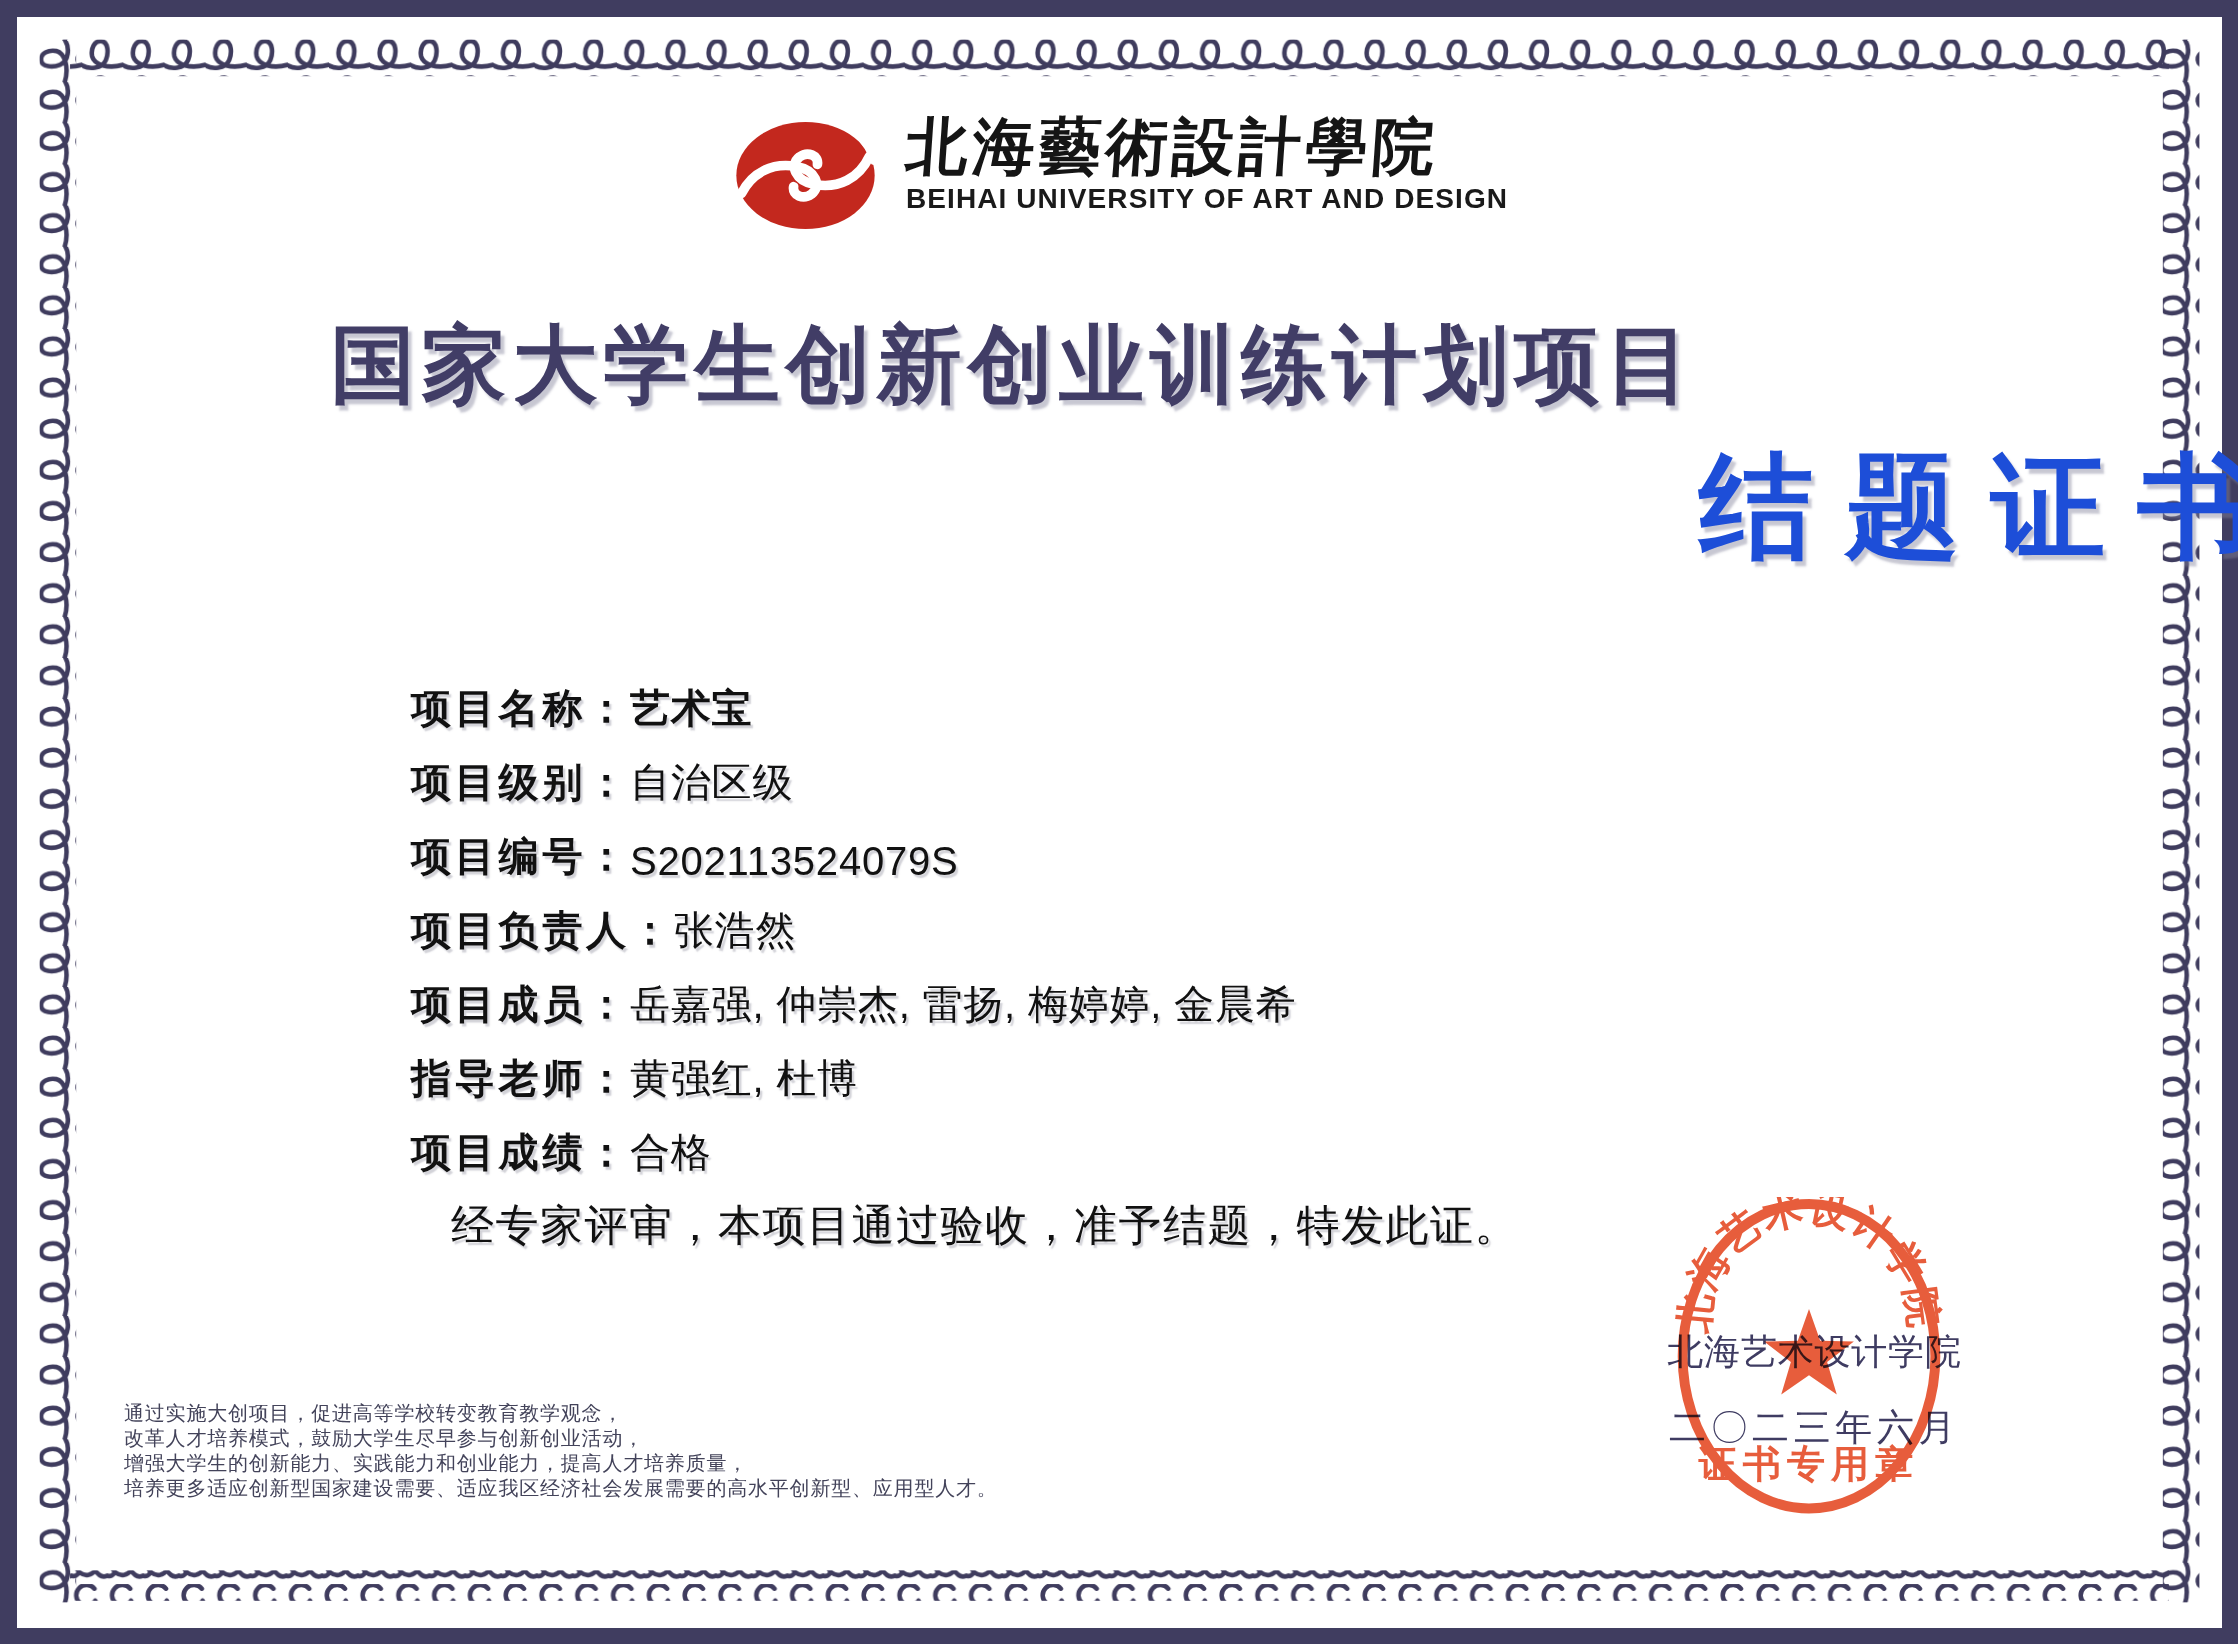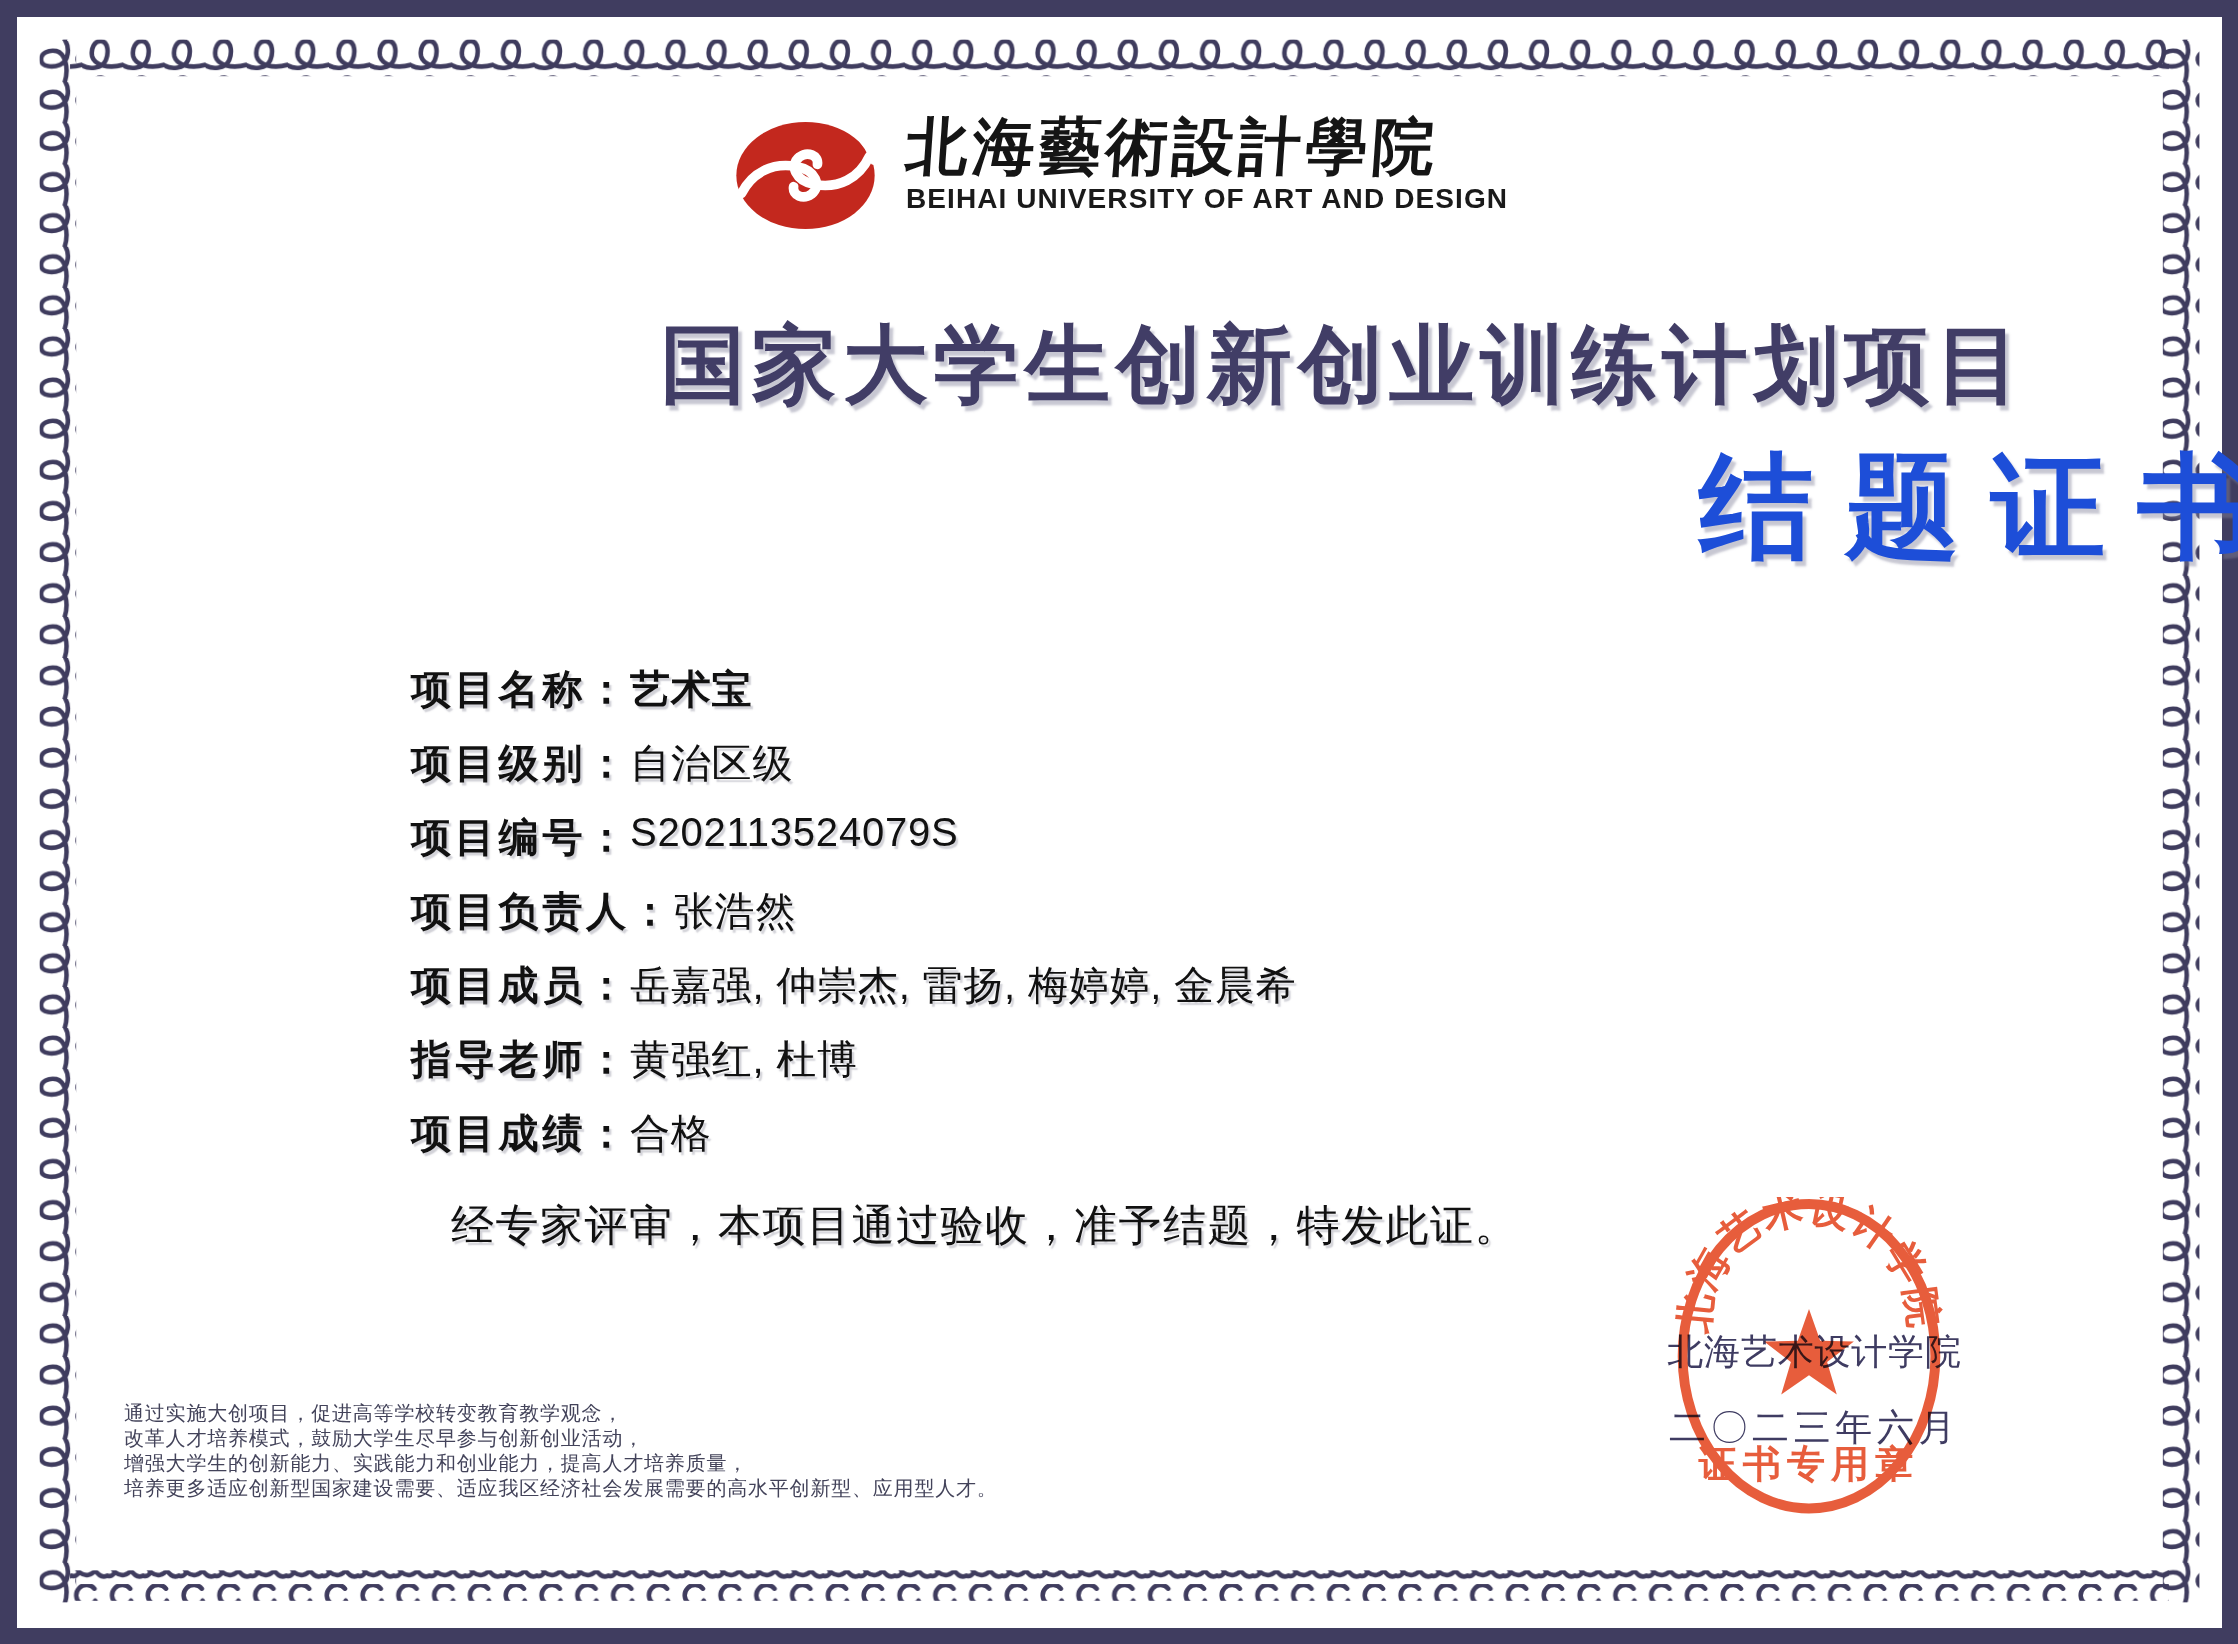--- a/index.html
+++ b/index.html
@@ -33,7 +33,7 @@
   }
   
   .title1{
-    position:absolute;top:308px;left:0;width:2027px;text-align:right;
+    position:absolute;top:308px;left:0;width:2027px;text-align:center;
     font-family:"Liberation Serif","DejaVu Serif",serif;
     font-size:85px;font-weight:700;color:#413d66;letter-spacing:6.1px;
     text-shadow:3.8px 4.6px 2.3px rgba(130,130,155,0.45);

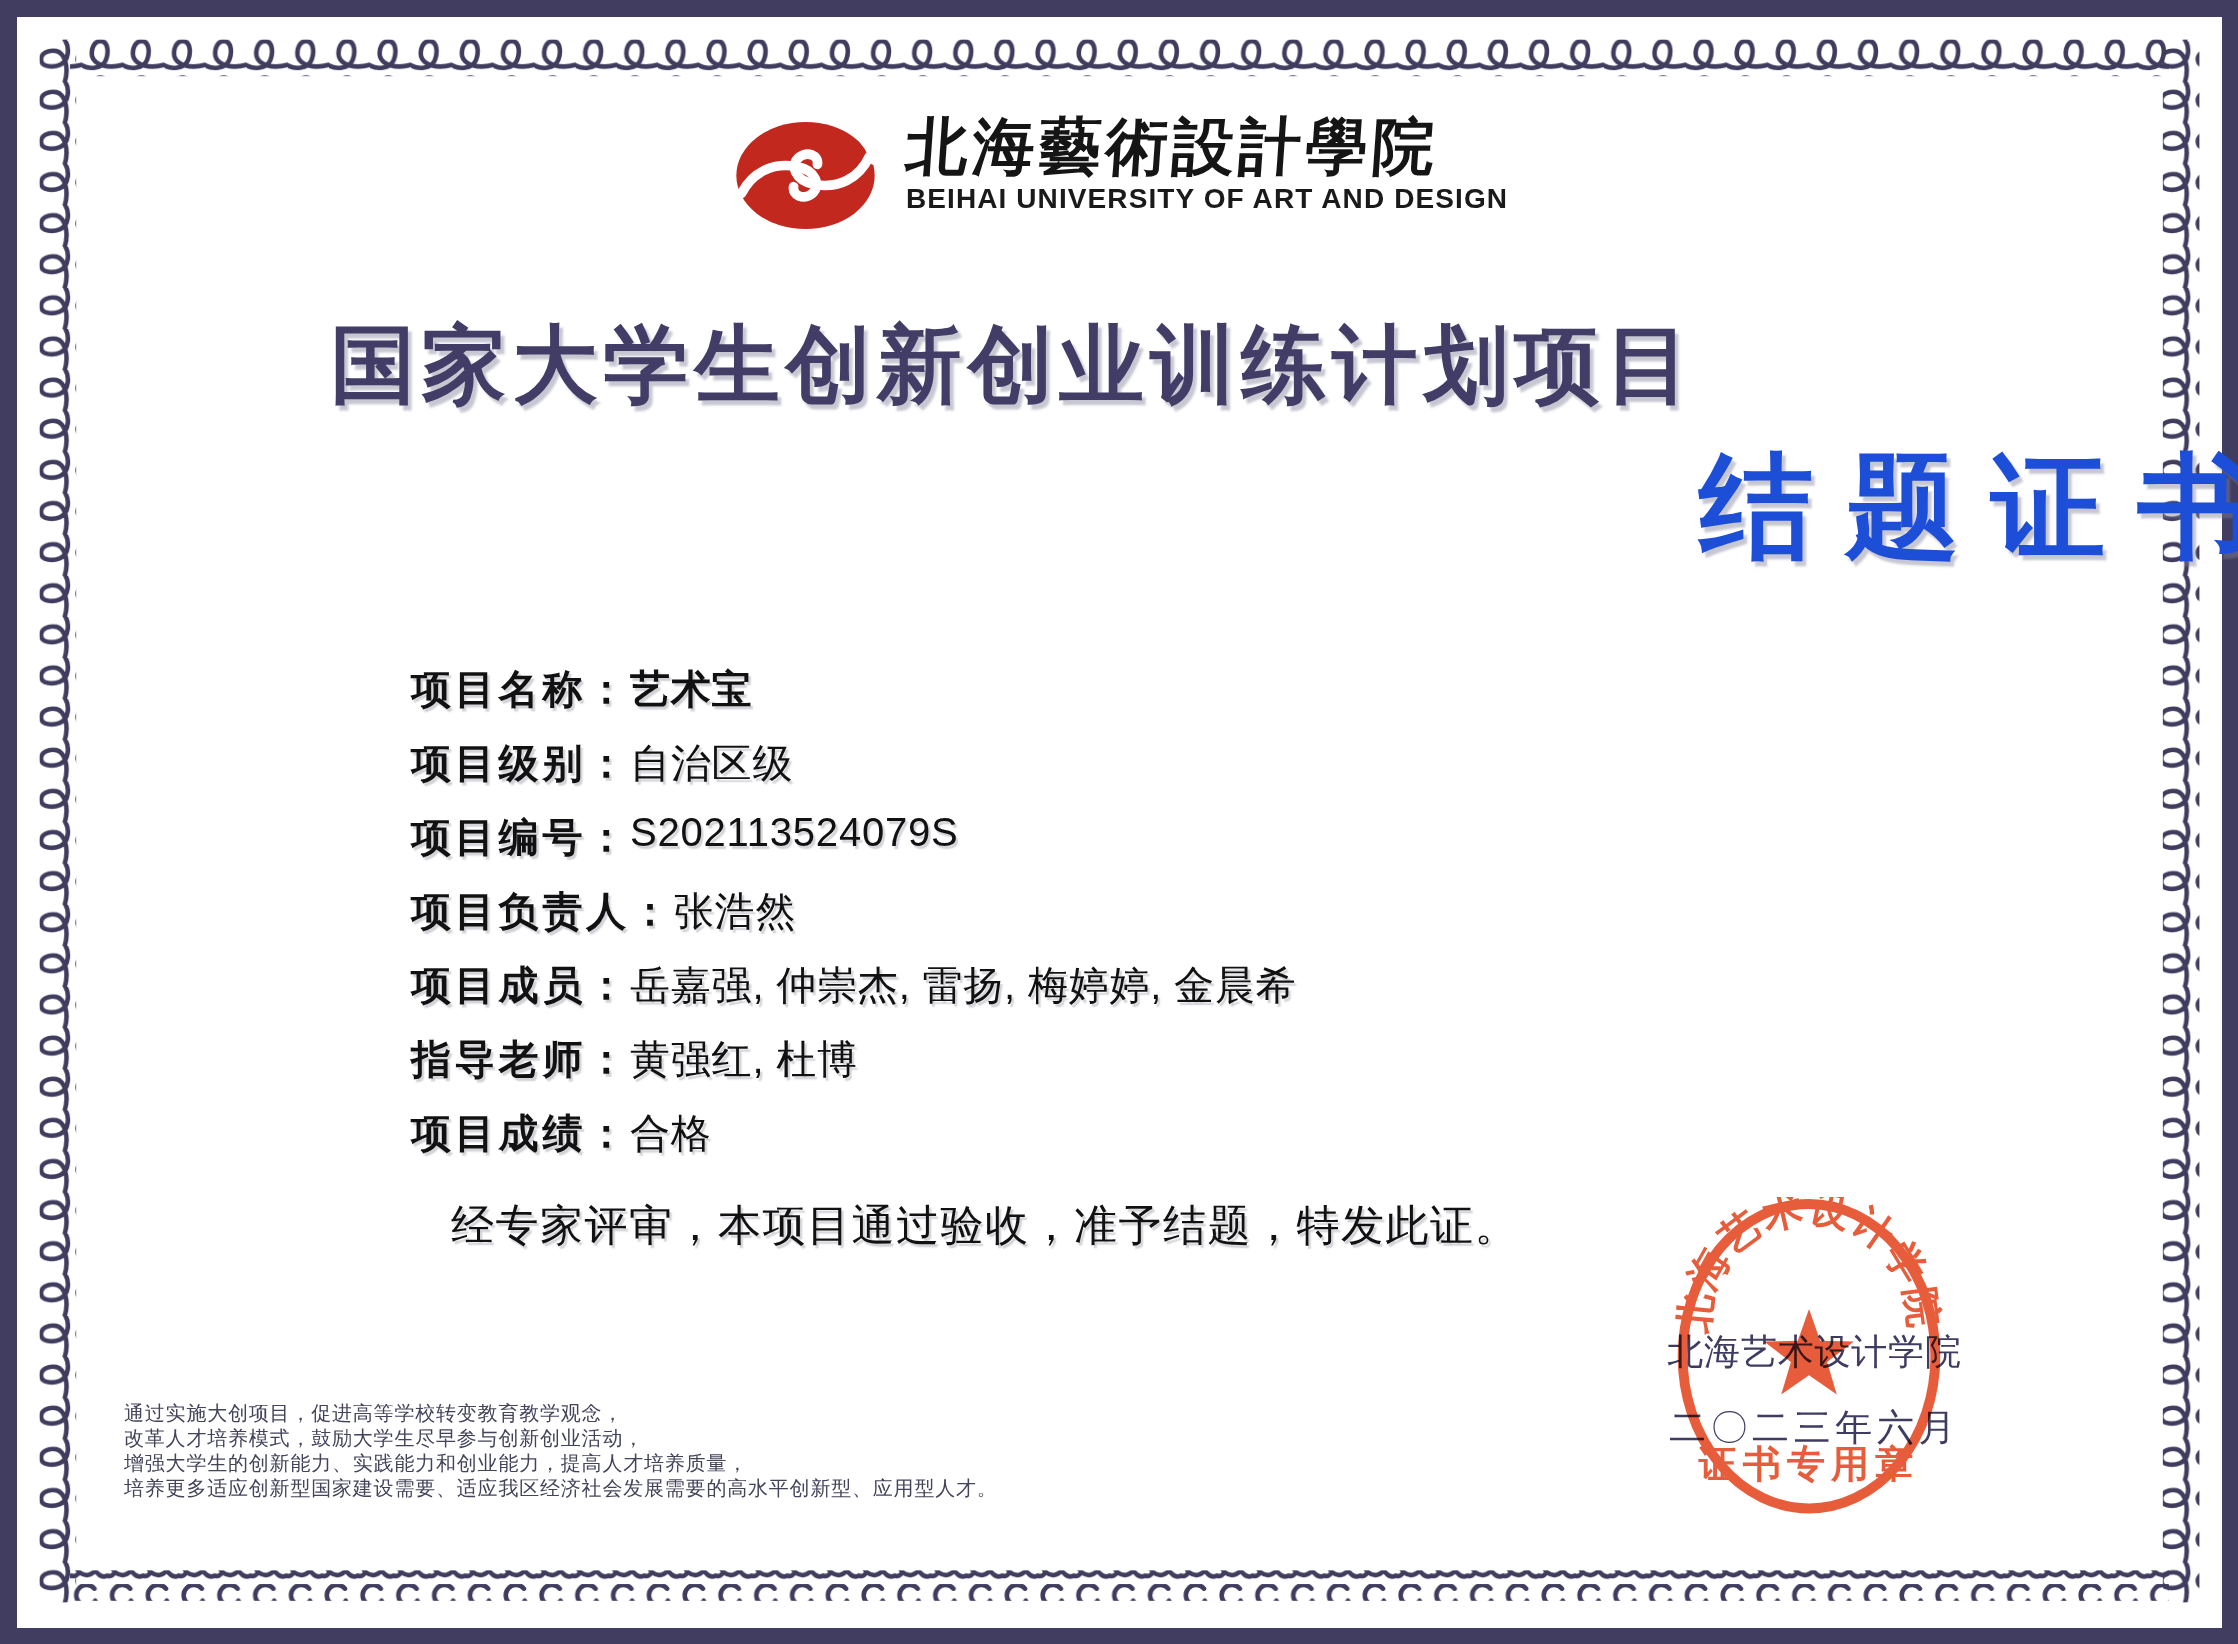--- a/index.html
+++ b/index.html
@@ -51,7 +51,7 @@
   
   .details{position:absolute;left:411px;top:662px;}
   .field-line{
-    height:74px;display:flex;align-items:flex-start;
+    height:74px;display:flex;align-items:flex-end;
     font-size:40px;color:#111;white-space:nowrap;
     text-shadow:2.3px 3px 1.5px rgba(140,140,155,0.40);
   }

